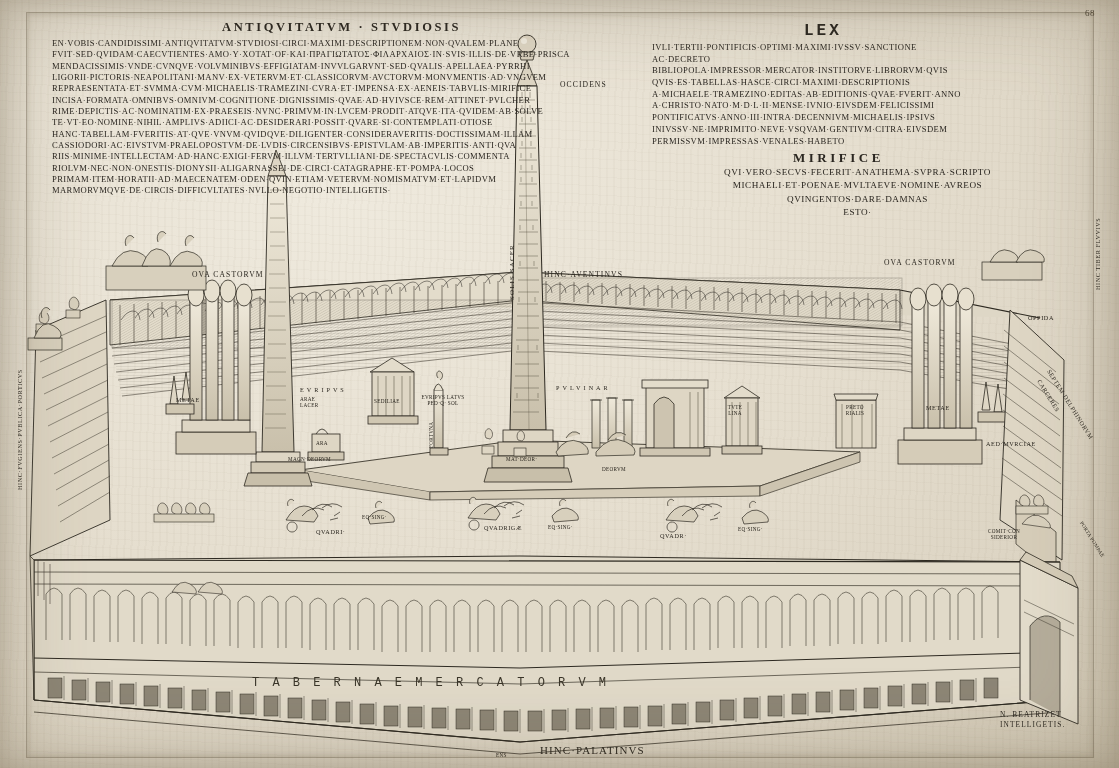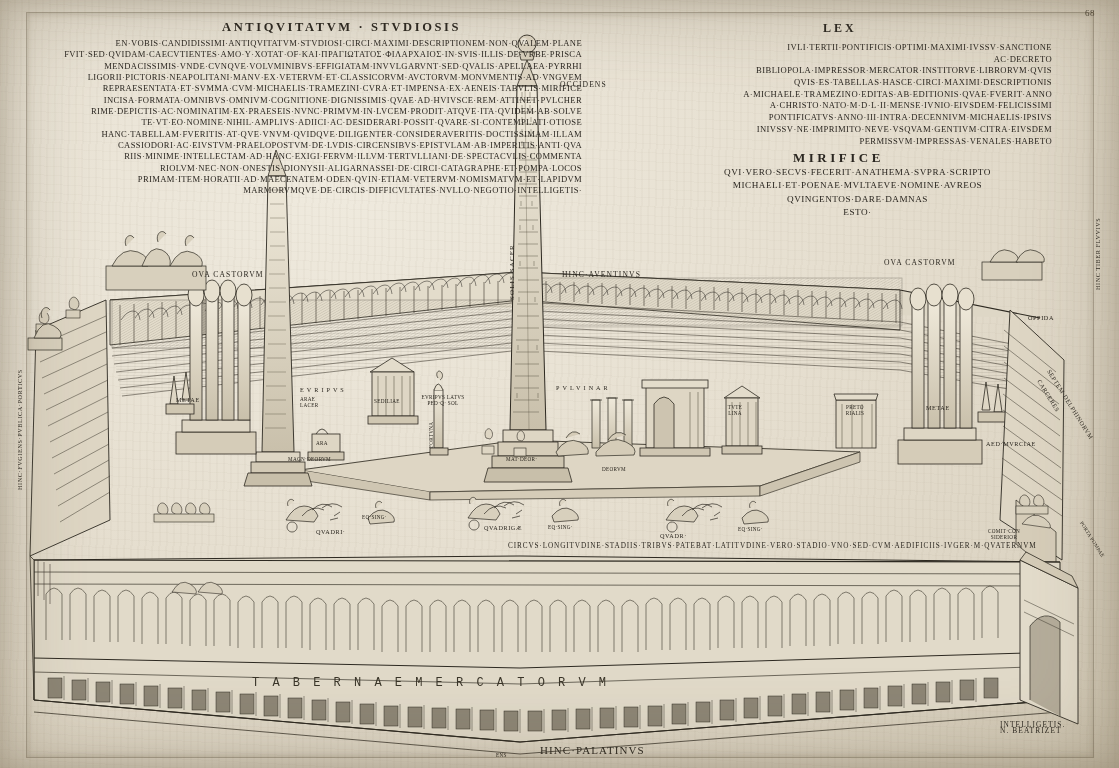--- a/index.html
+++ b/index.html
@@ -58,7 +58,7 @@
     font-family: "Liberation Serif", serif;
     letter-spacing: 0.4px;
     line-height: 1.16;
-    text-align: right;
+    text-align: left;
     white-space: pre-line;
   }
   #left-title {

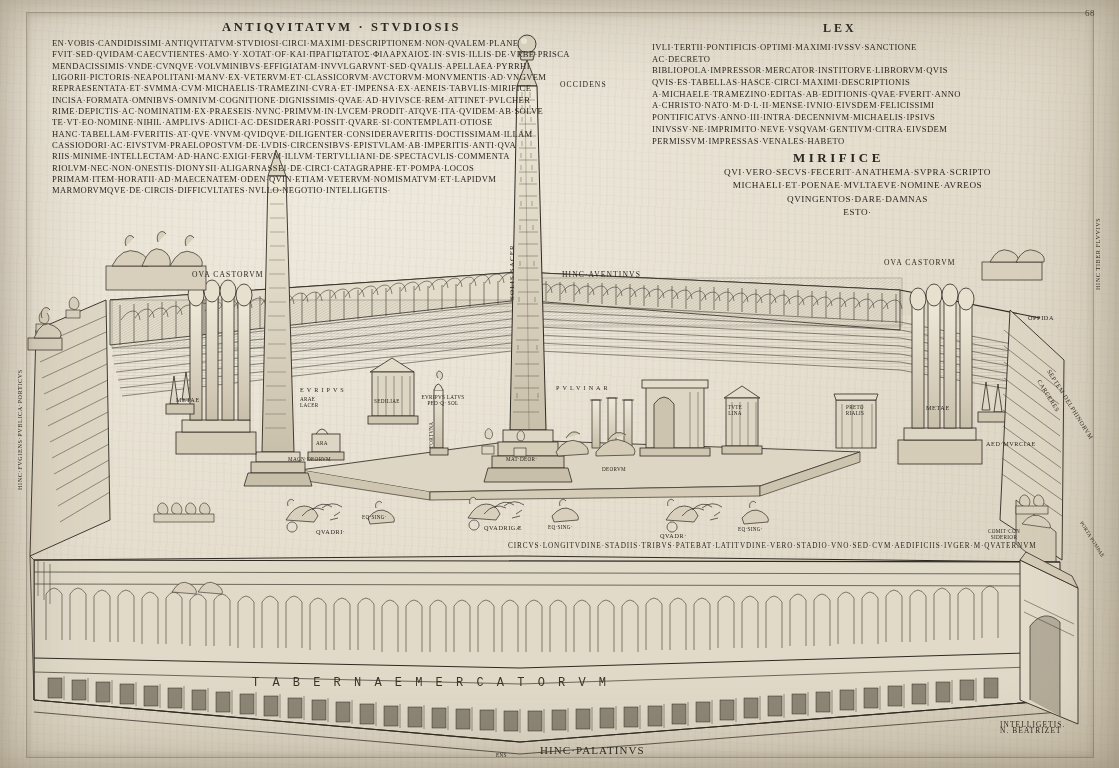--- a/index.html
+++ b/index.html
@@ -75,10 +75,11 @@
     line-height: 1.32;
   }
   #right-title {
-    left: 823px; top: 22px;
-    font-size: 12px;
+    left: 804px; top: 22px;
+    font-size: 16px;
     letter-spacing: 3px;
     font-weight: bold;
+    font-family: Liberation Mono, monospace;
   }
   #right-body {
     left: 652px; top: 42px;

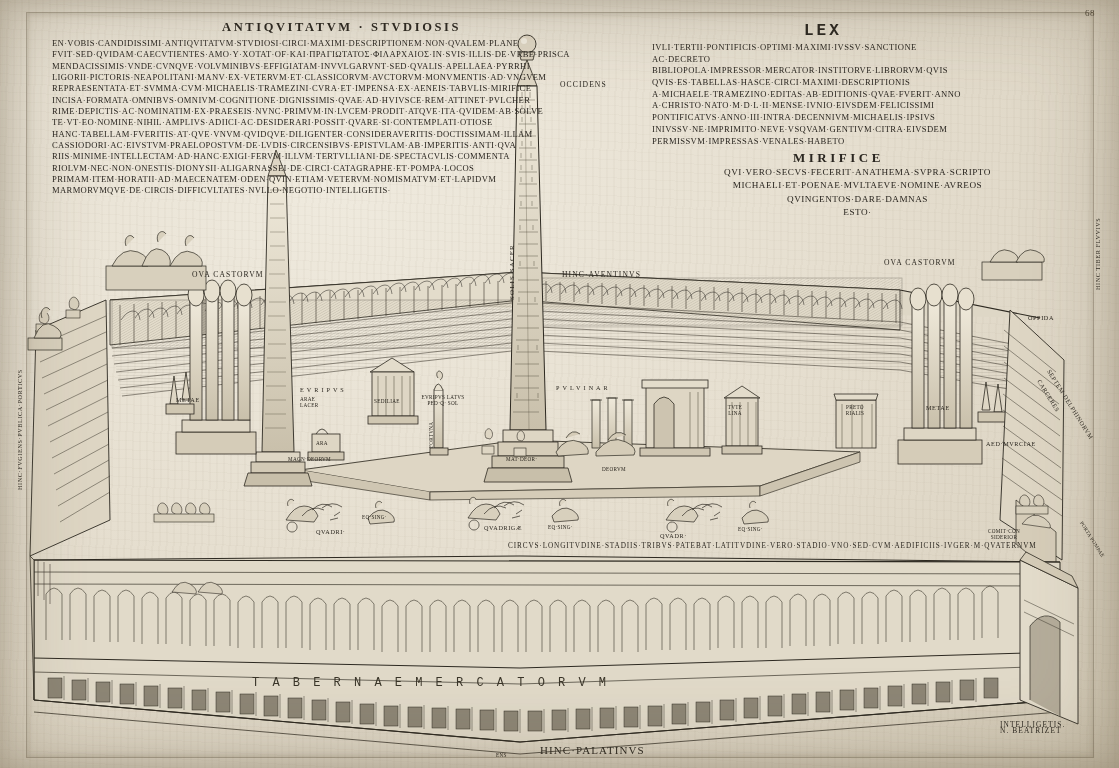--- a/index.html
+++ b/index.html
@@ -706,7 +706,7 @@
 
   <div class="caption rot90" style="left:508px; top:300px; font-size:7px;">SOLIS SACER</div>
 
-  <div class="caption" style="left:562px; top:270px;">HINC·AVENTINVS</div>
+  <div class="caption" style="left:544px; top:270px;">HINC·AVENTINVS</div>
 
   <div class="caption" style="left:192px; top:270px;">OVA CASTORVM</div>
   <div class="caption" style="left:884px; top:258px;">OVA CASTORVM</div>

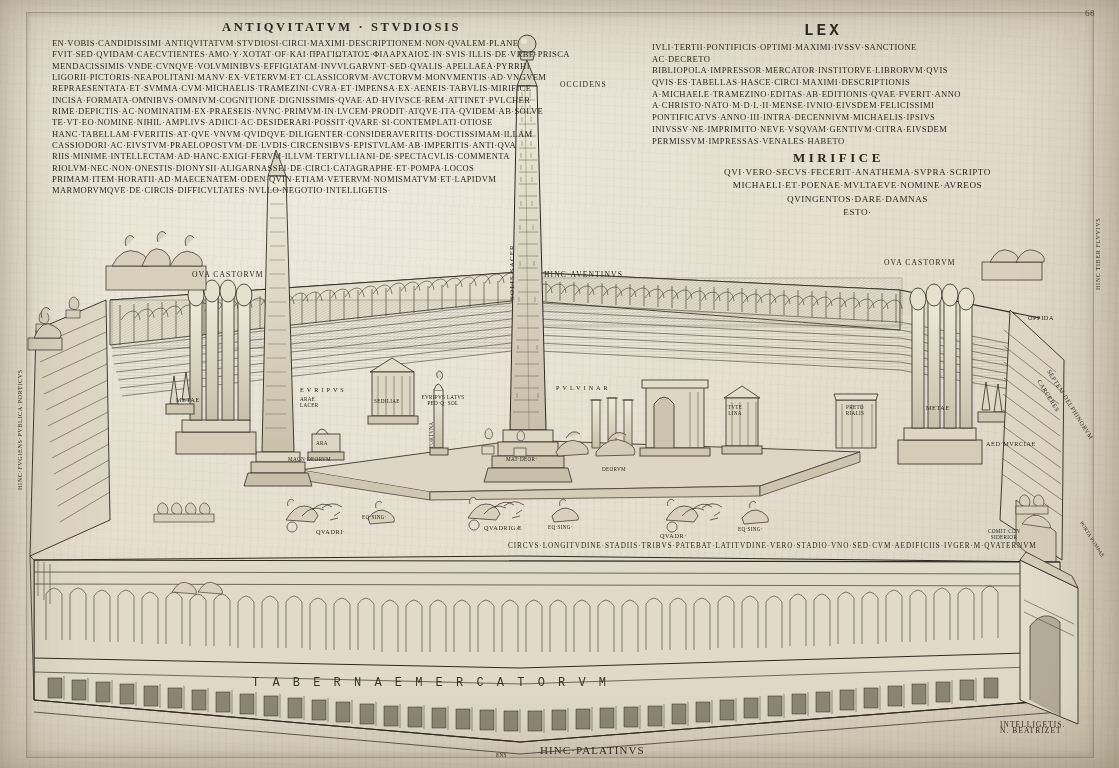--- a/index.html
+++ b/index.html
@@ -745,7 +745,6 @@
   <div class="caption small" style="left:660px; top:532px;">QVADR·</div>
   <div class="caption tiny" style="left:738px; top:526px;">EQ·SING·</div>
 
-  <div class="caption" style="left:508px; top:542px; font-size:7.2px; letter-spacing:0.9px;">CIRCVS·LONGITVDINE·STADIIS·TRIBVS·PATEBAT·LATITVDINE·VERO·STADIO·VNO·SED·CVM·AEDIFICIIS·IVGER·M·QVATERNVM</div>
 
   <div class="caption" style="left:252px; top:676px; font-size:12px; letter-spacing:3px; color:#3a3529;font-family:Liberation Mono, monospace;">T  A  B  E  R  N  A  E    M  E  R  C  A  T  O  R  V  M</div>
 

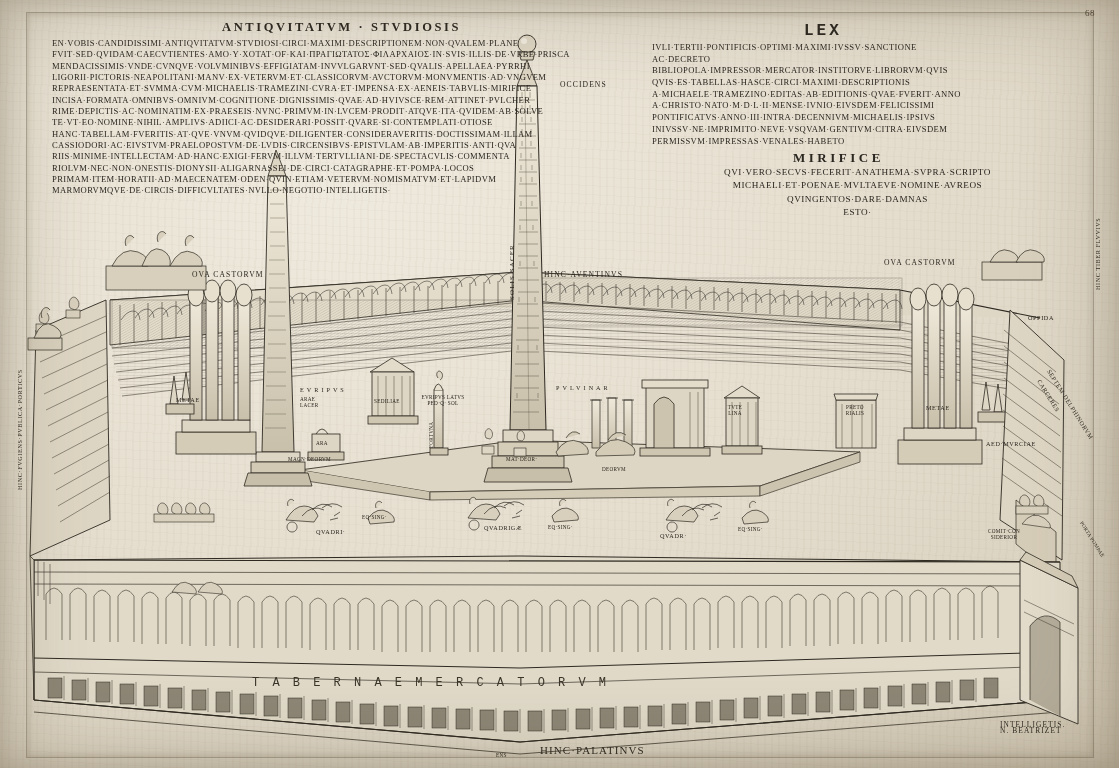--- a/index.html
+++ b/index.html
@@ -751,7 +751,7 @@
   <div class="caption" style="left:540px; top:744px; font-size:11px;">HINC·PALATINVS</div>
   <div class="caption tiny" style="left:496px; top:752px;">ENS</div>
 
-  <div class="caption" style="left:1000px; top:710px; font-size:7.4px;margin-top:16px;">N. BEATRIZET</div>
+  <div class="caption" style="left:1000px; top:710px; font-size:7.4px;">N. BEATRIZET</div>
   <div class="caption" style="left:1000px; top:720px; font-size:7.4px;">INTELLIGETIS.</div>
 
   <div class="plate-edge"></div>

